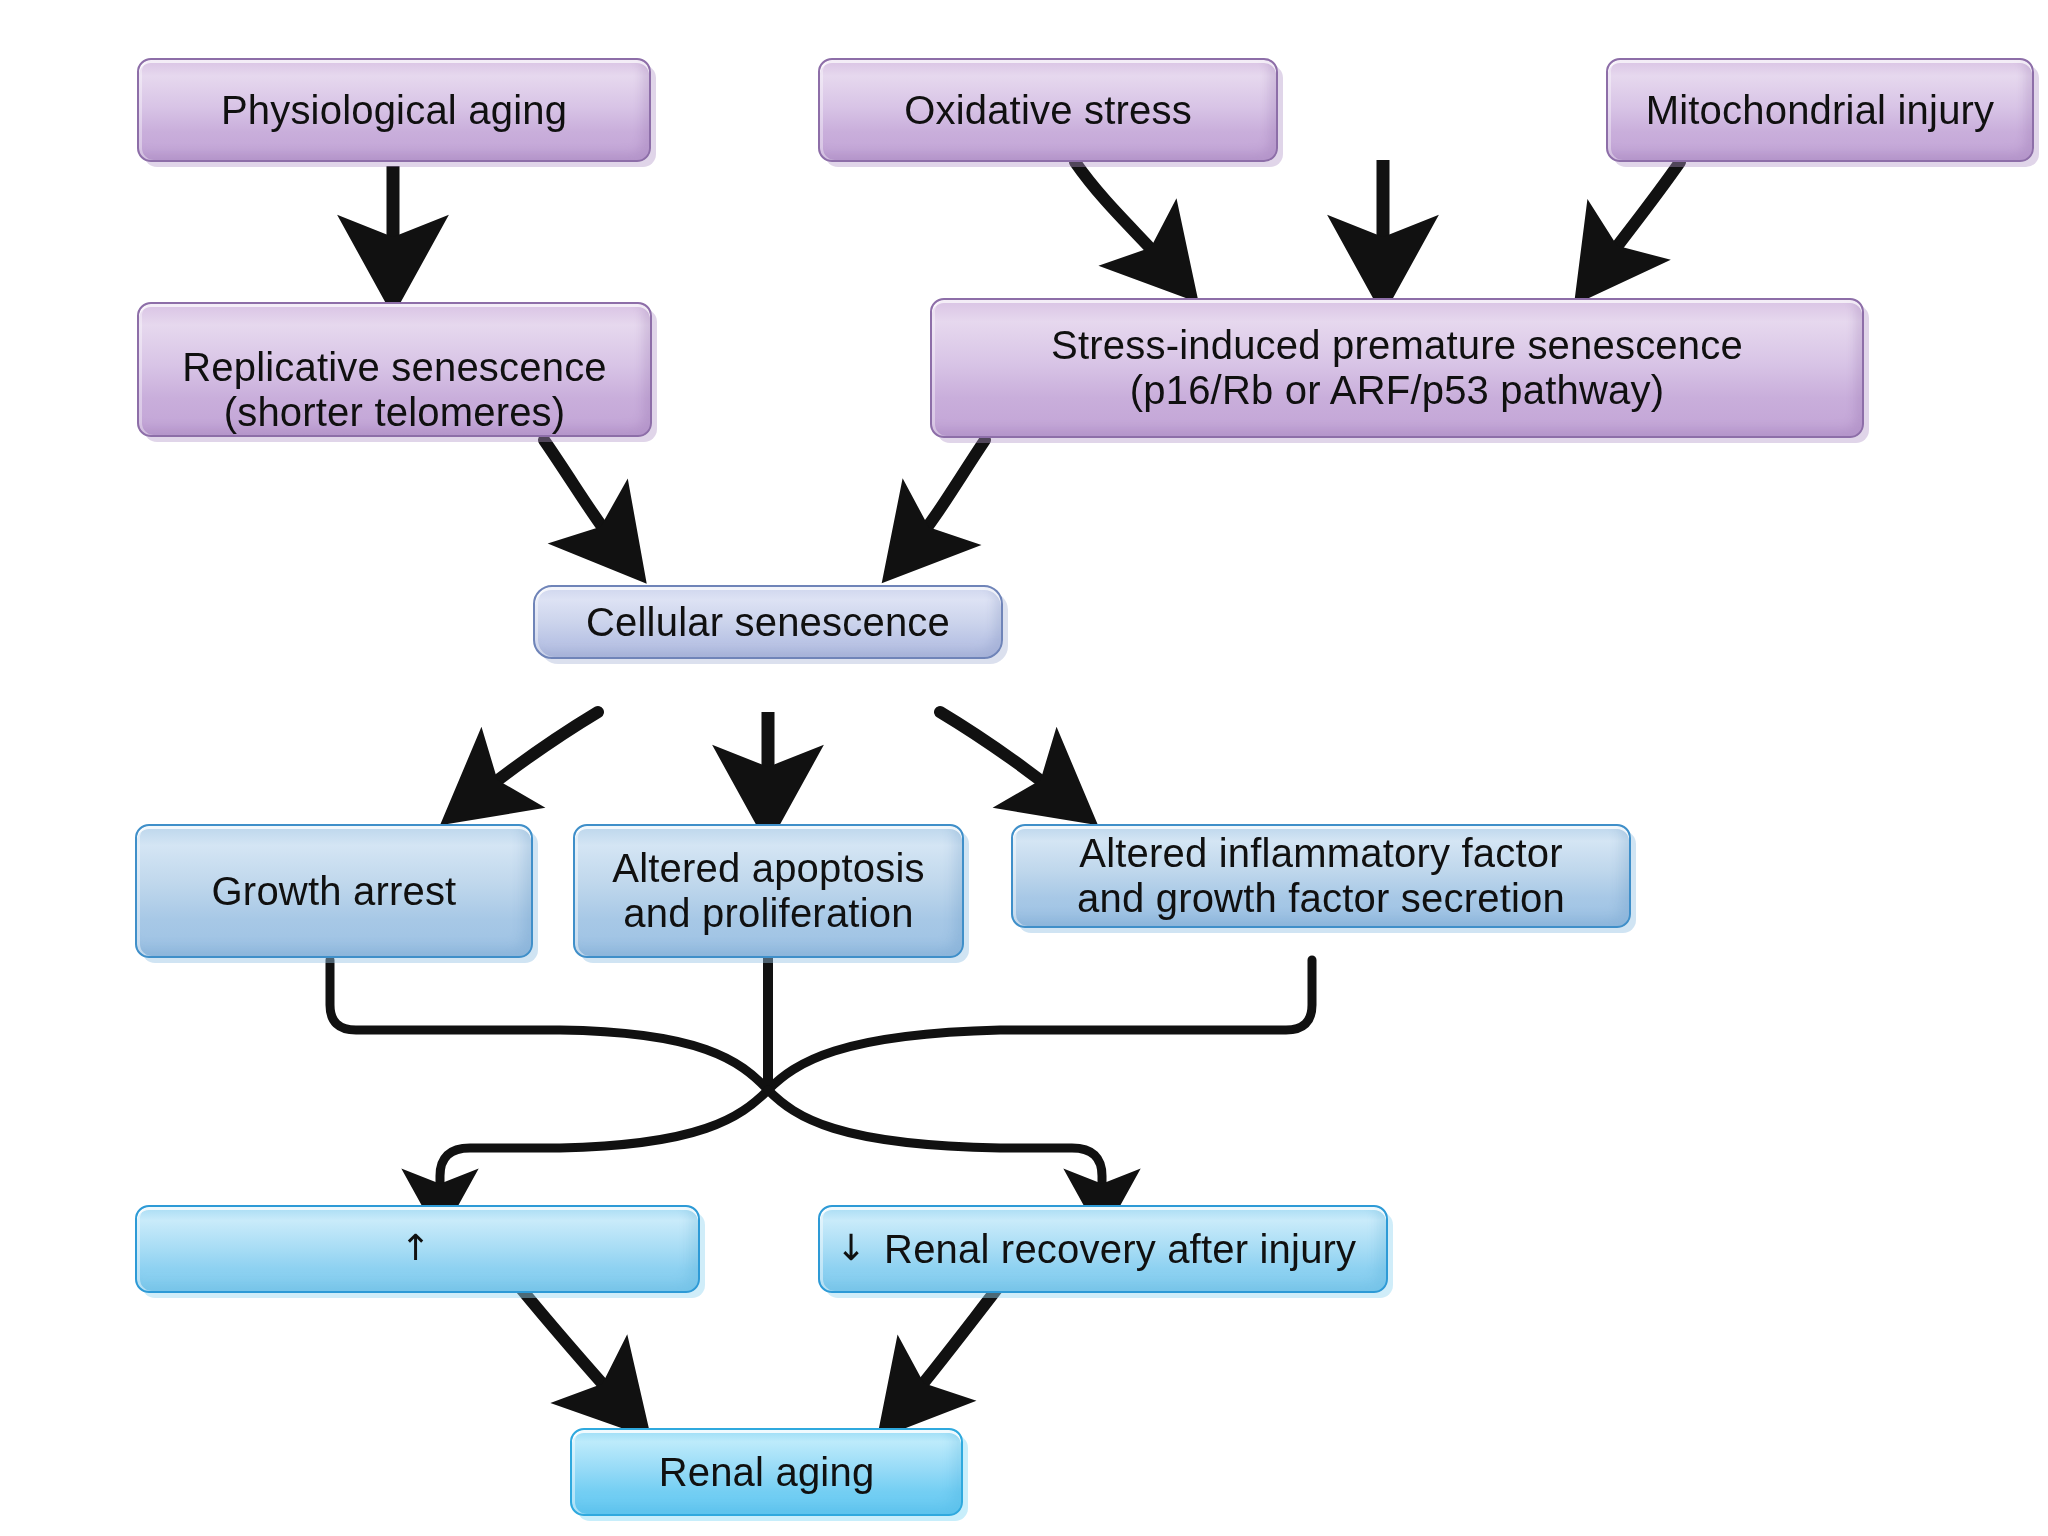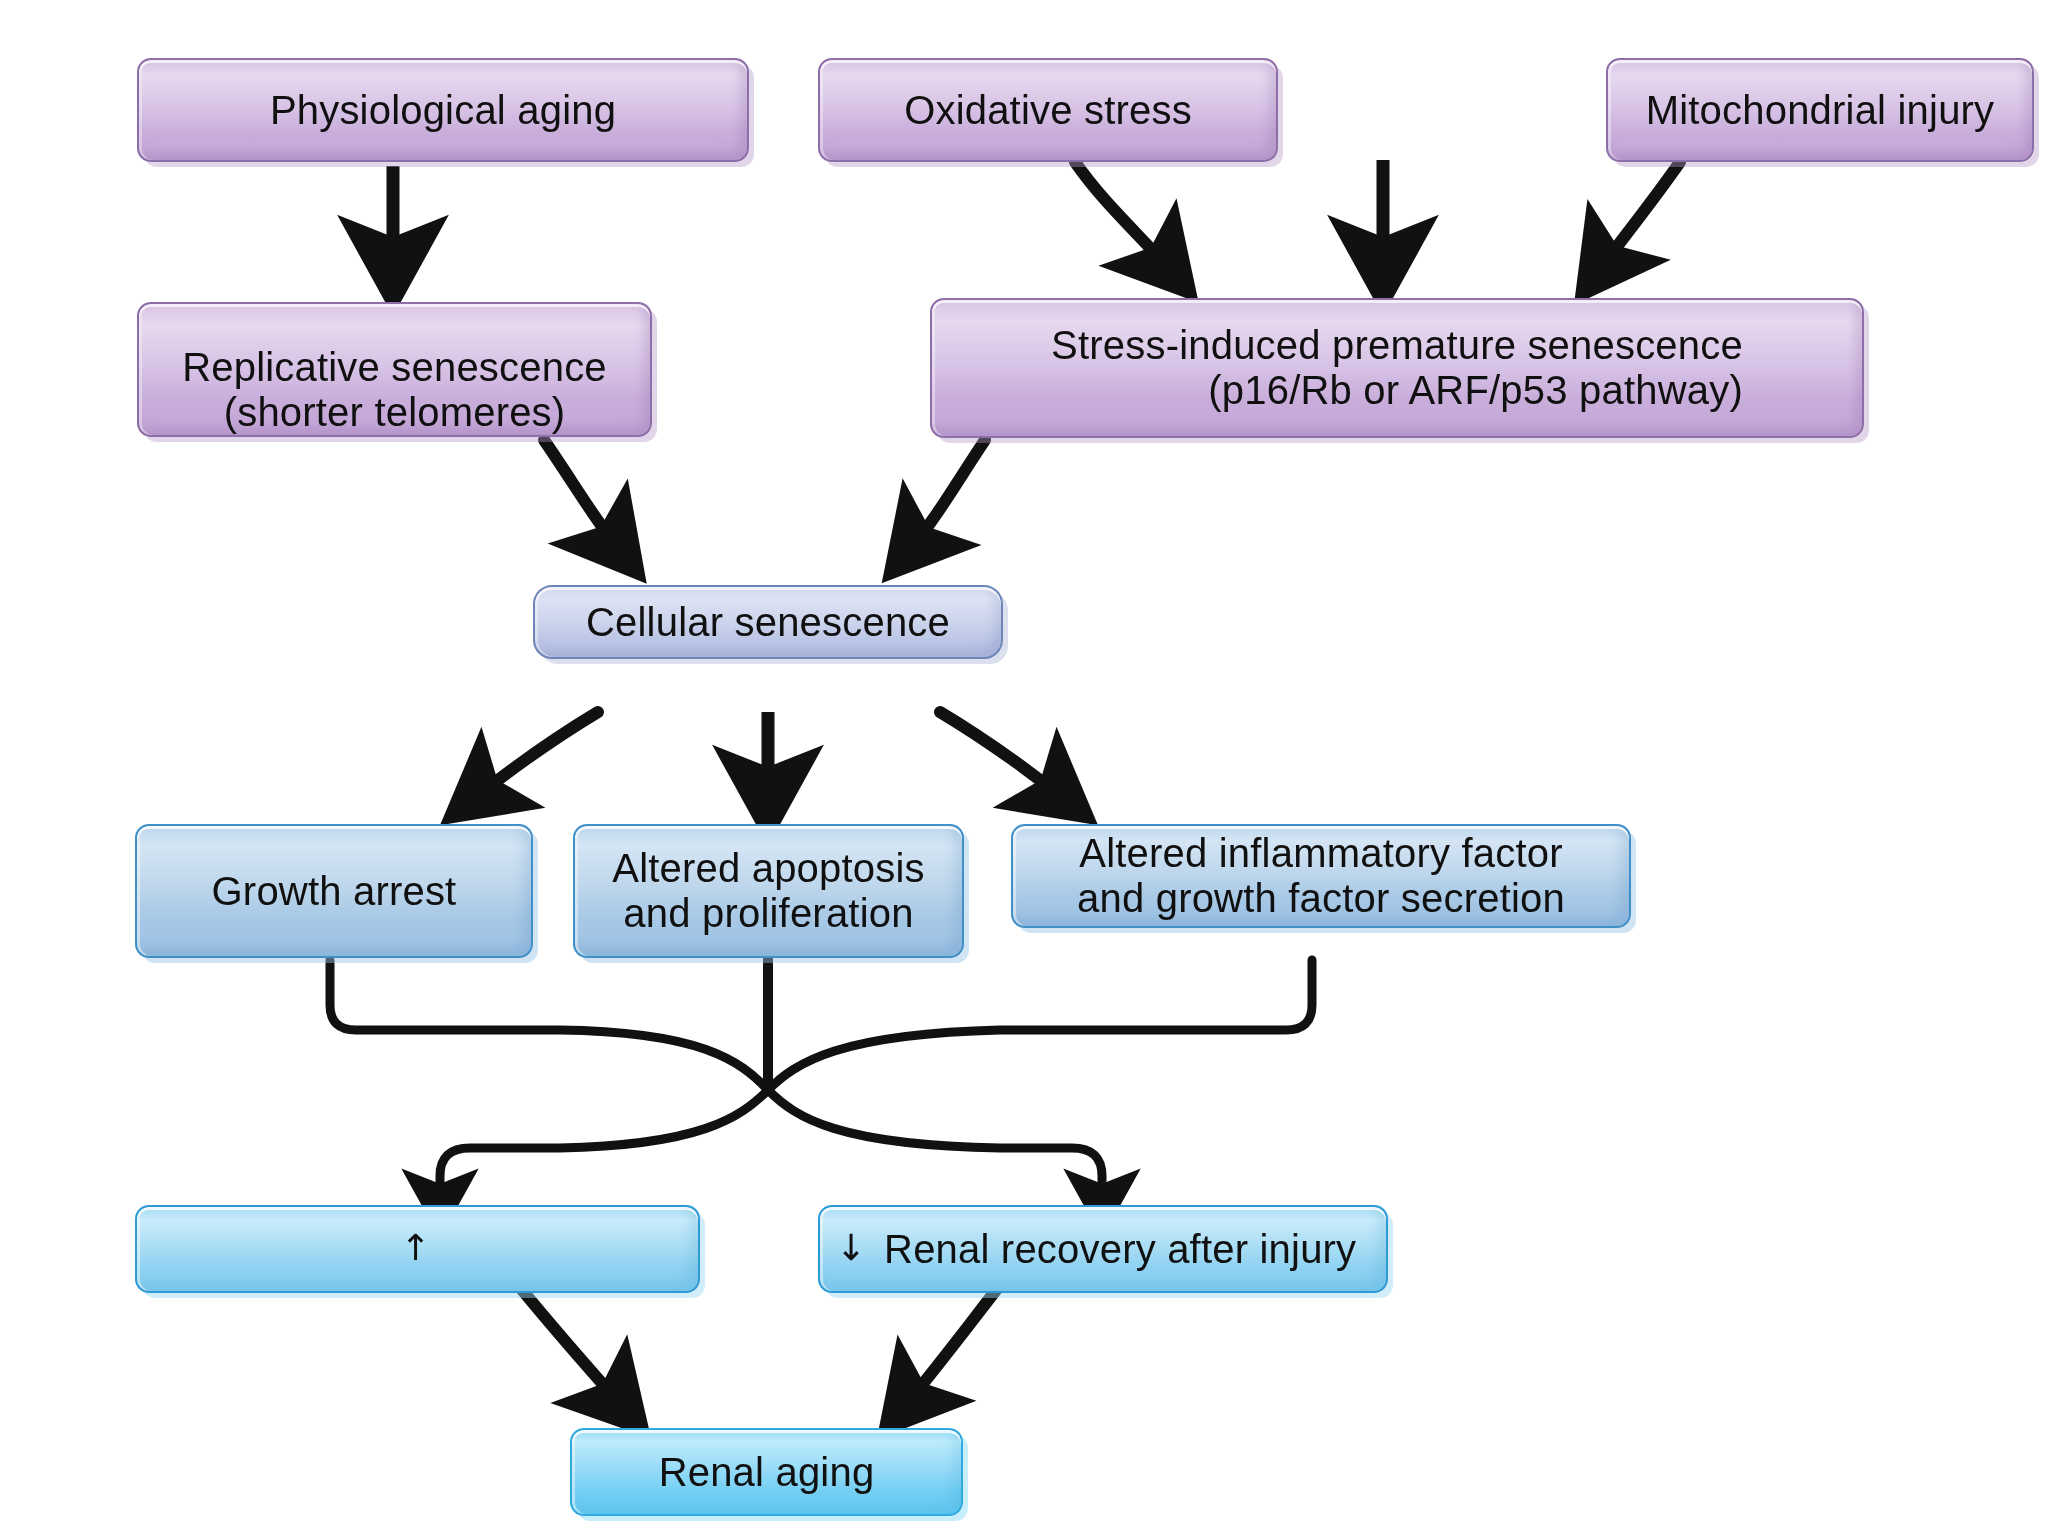--- a/index.html
+++ b/index.html
@@ -215,7 +215,7 @@
     </g>
   </svg>
 
-  <div class="node purple" style="left:137px; top:58px; width:612px; height:104px;">
+  <div class="node purple" style="left:137px; top:58px; width:514px; height:104px;">
     <span class="label">Physiological aging</span>
   </div>
 

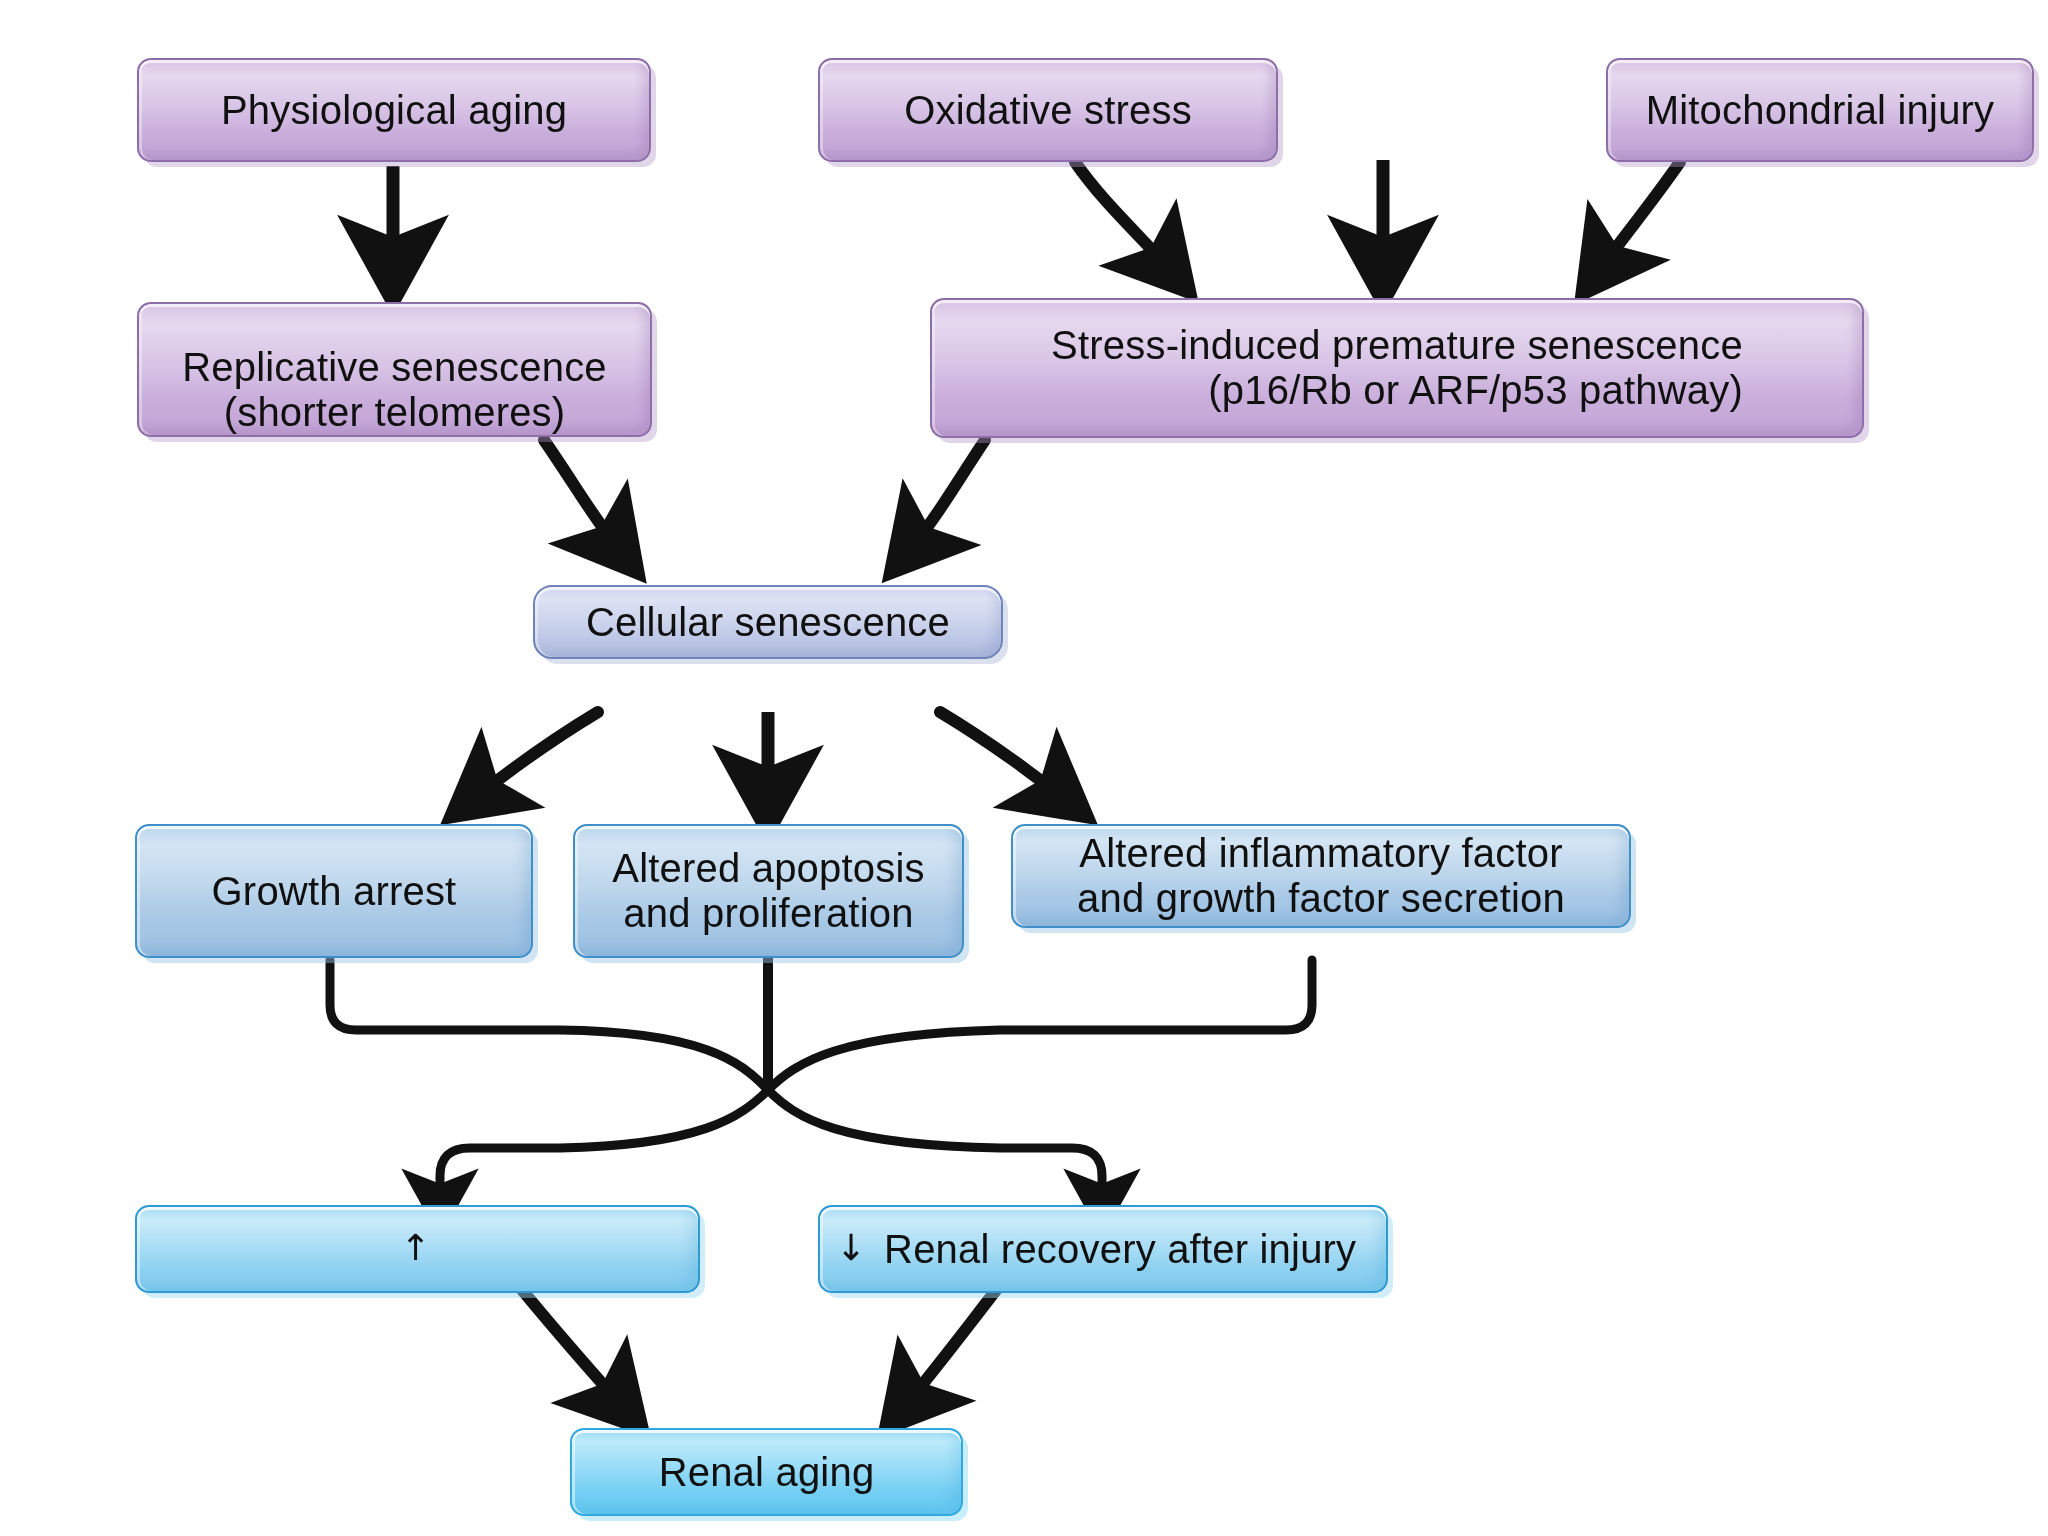--- a/index.html
+++ b/index.html
@@ -233,7 +233,7 @@
 (shorter telomeres)</span>
   </div>
 
-  <div class="node purple" style="left:930px; top:298px; width:934px; height:140px;text-align:right;">
+  <div class="node purple" style="left:930px; top:298px; width:934px; height:140px;">
     <span class="label">Stress-induced premature senescence
 (p16/Rb or ARF/p53 pathway)</span>
   </div>

